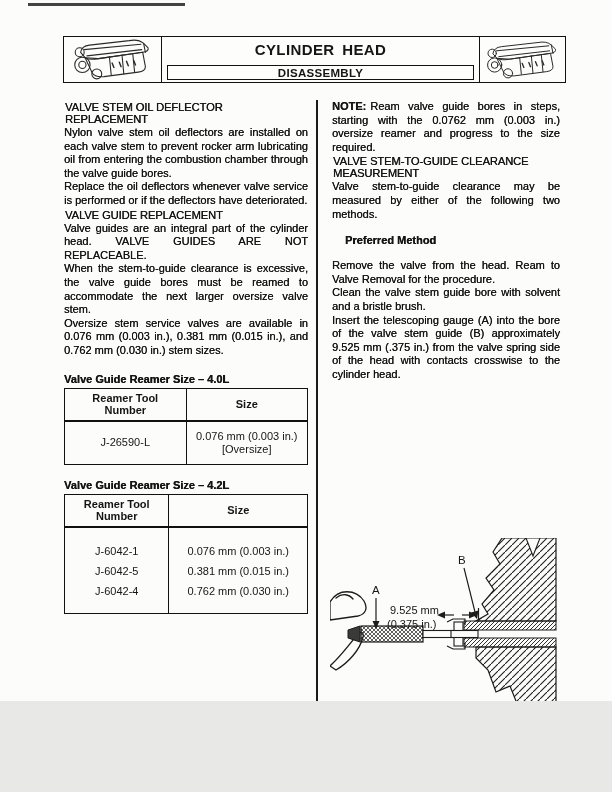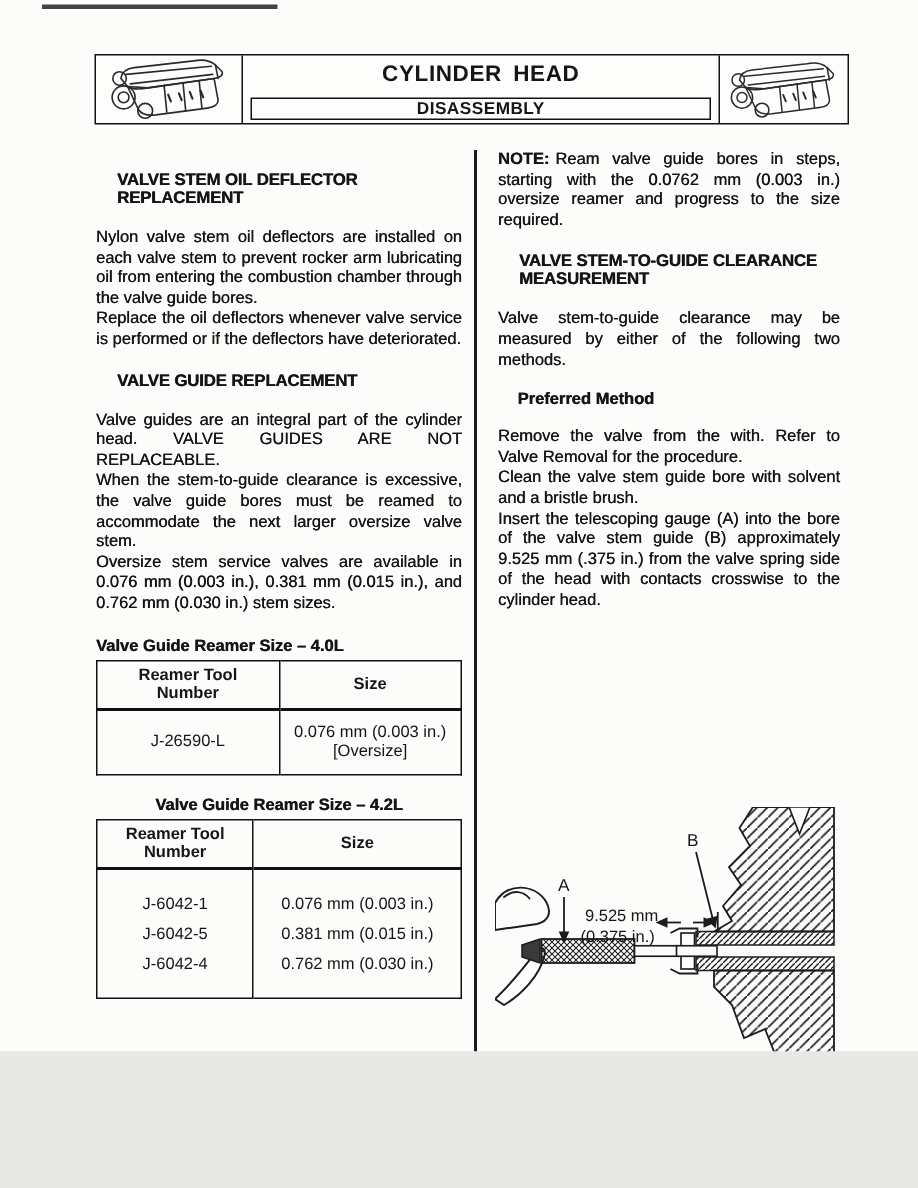--- a/index.html
+++ b/index.html
@@ -27,7 +27,7 @@
   .col.right{left:332px;width:228px;}
   .col p{font-size:11px;line-height:13.6px;text-align:justify;margin:0;
          text-shadow:.2px 0 0 currentColor;}
-  .col h2{font-size:11.2px;font-weight:bold;margin:14px;letter-spacing:-.1px;
+  .col h2{font-size:11.2px;font-weight:normal;margin:1px;letter-spacing:-.1px;
           text-shadow:.3px 0 0 currentColor;}
   .col h3{font-size:11px;font-weight:bold;margin:13px;text-shadow:.3px 0 0 currentColor;}
   .note b{margin-right:4px;}

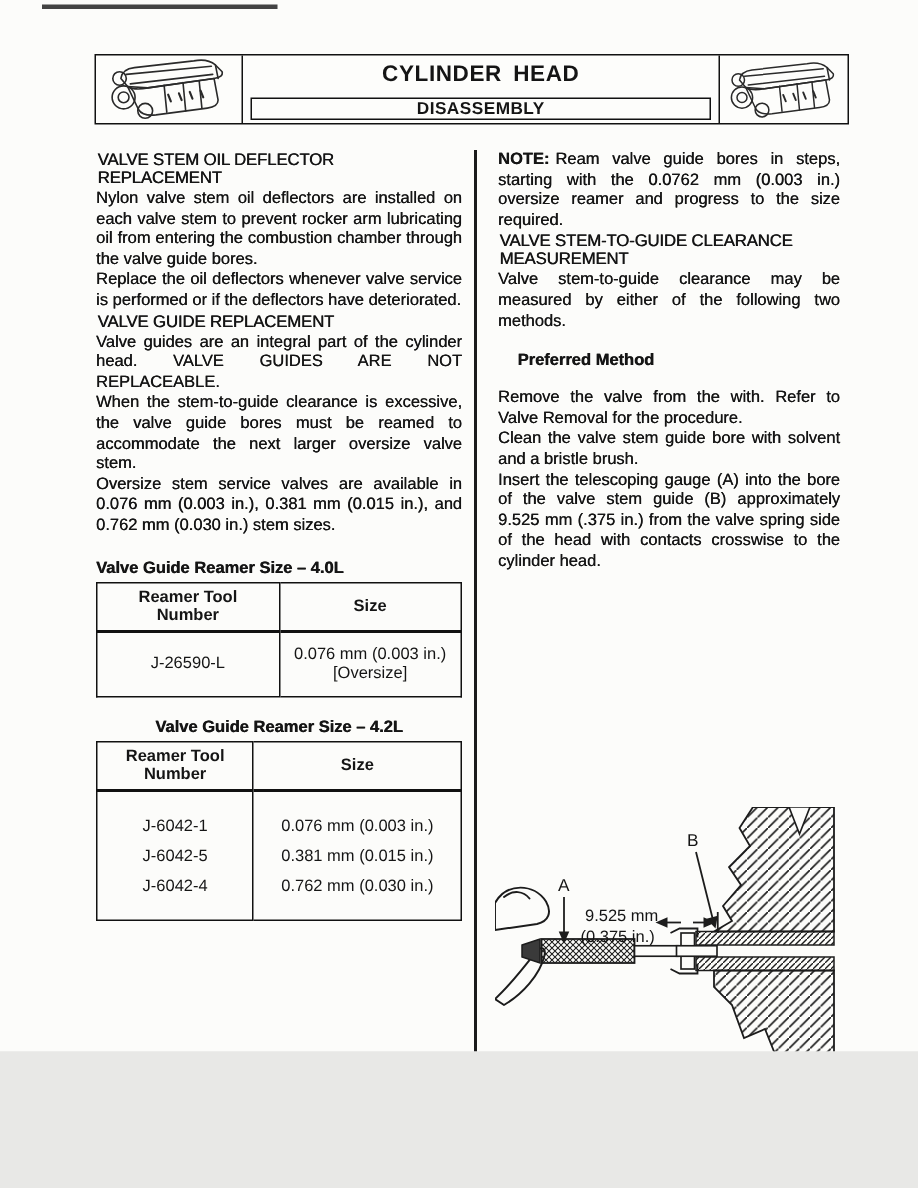--- a/index.html
+++ b/index.html
@@ -192,7 +192,7 @@
     <h2 class="mt-h">VALVE STEM-TO-GUIDE CLEARANCE MEASUREMENT</h2>
     <p class="mt-c">Valve stem-to-guide clearance may be measured by either of the following two methods.</p>
     <h3 class="mt-i">Preferred Method</h3>
-    <p class="mt-c">Remove the valve from the with. Refer to Valve Removal for the procedure.</p>
+    <p class="mt-c">Remove the valve from the head. Ream to Valve Removal for the procedure.</p>
     <p class="mt-b">Clean the valve stem guide bore with solvent and a bristle brush.</p>
     <p class="mt-b">Insert the telescoping gauge (A) into the bore of the valve stem guide (B) approximately 9.525 mm (.375 in.) from the valve spring side of the head with contacts crosswise to the cylinder head.</p>
   </section>

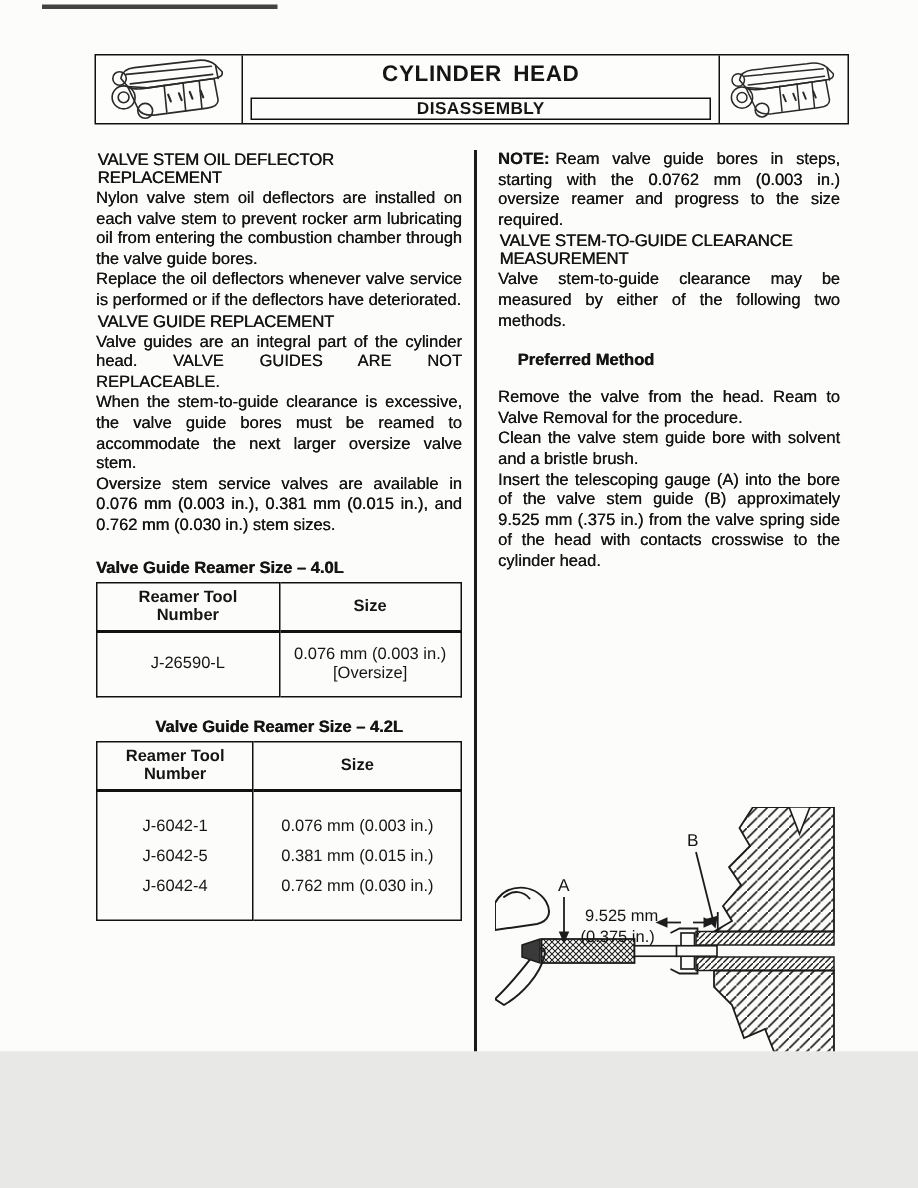--- a/index.html
+++ b/index.html
@@ -35,7 +35,7 @@
   .mt-a{margin-top:6px;}   .mt-b{margin-top:20px;}  .mt-c{margin-top:21px;}
   .mt-d{margin-top:24px;}  .mt-e{margin-top:18px;}  .mt-f{margin-top:16px;}
   .mt-g{margin-top:15px;}  .mt-h{margin-top:36px;}  .mt-i{margin-top:25px;}
-  .mt-j{margin-top:14px;text-align:center;}
+  .mt-j{margin-top:14px;}
 
   
   .tbl-caption{font-size:11px;font-weight:bold;text-shadow:.3px 0 0 currentColor;}

